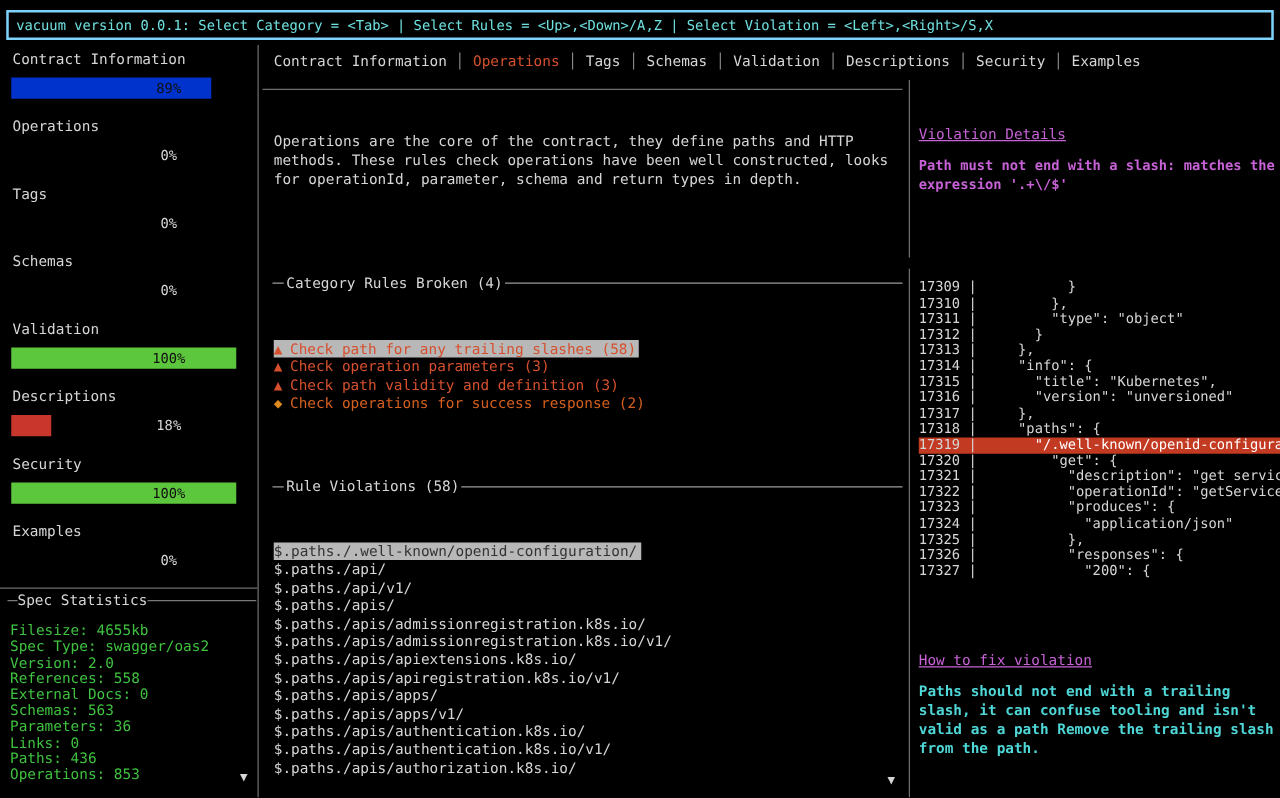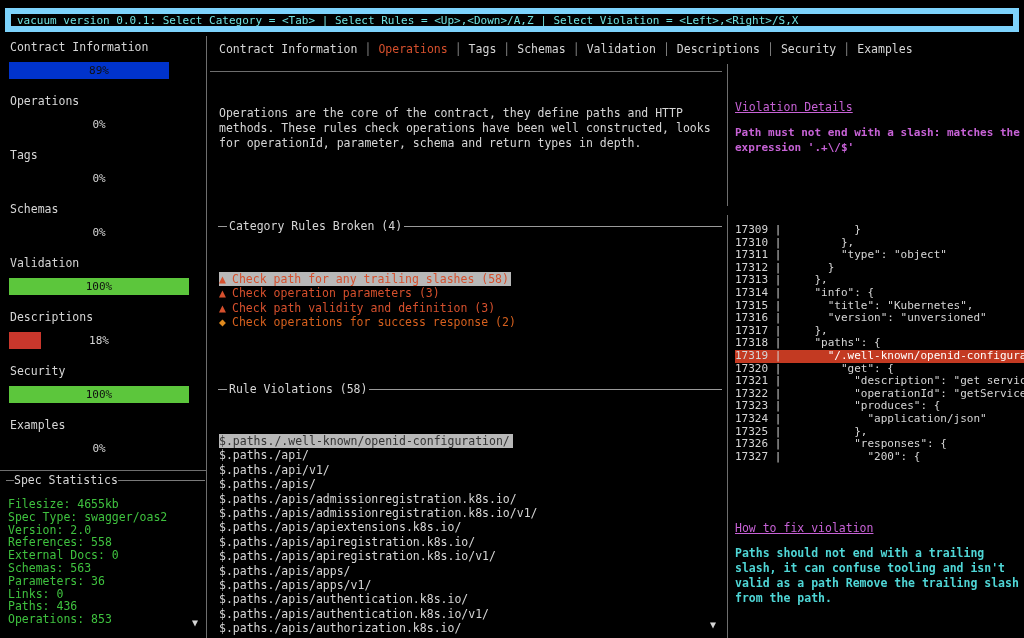--- a/index.html
+++ b/index.html
@@ -14,7 +14,7 @@
   
   #header-bar {
     position: absolute; left: 5px; top: 8px; width: 1014px; height: 24px;
-    border: 6px solid #7dd3fc;
+    border: 2px solid #7dd3fc;
     background: #000;
     display: flex; align-items: center;
   }

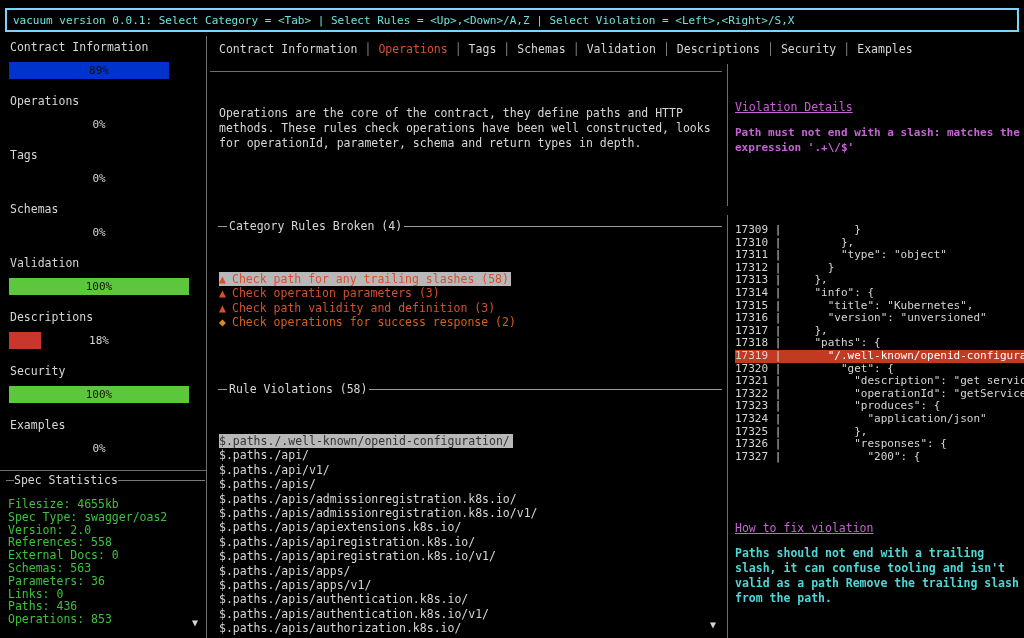--- a/index.html
+++ b/index.html
@@ -33,7 +33,7 @@
     height: 22px; line-height: 22px; white-space: nowrap;
   }
   .cat-barwrap {
-    position: relative; height: 17px; margin: 4px 0 11px 9px; width: 180px;
+    position: relative; height: 17px; margin: 4px 0 11px 9px; width: 180px; padding-left: 36px;
   }
   .cat-bar {
     position: absolute; left: 0; top: 0; height: 17px;

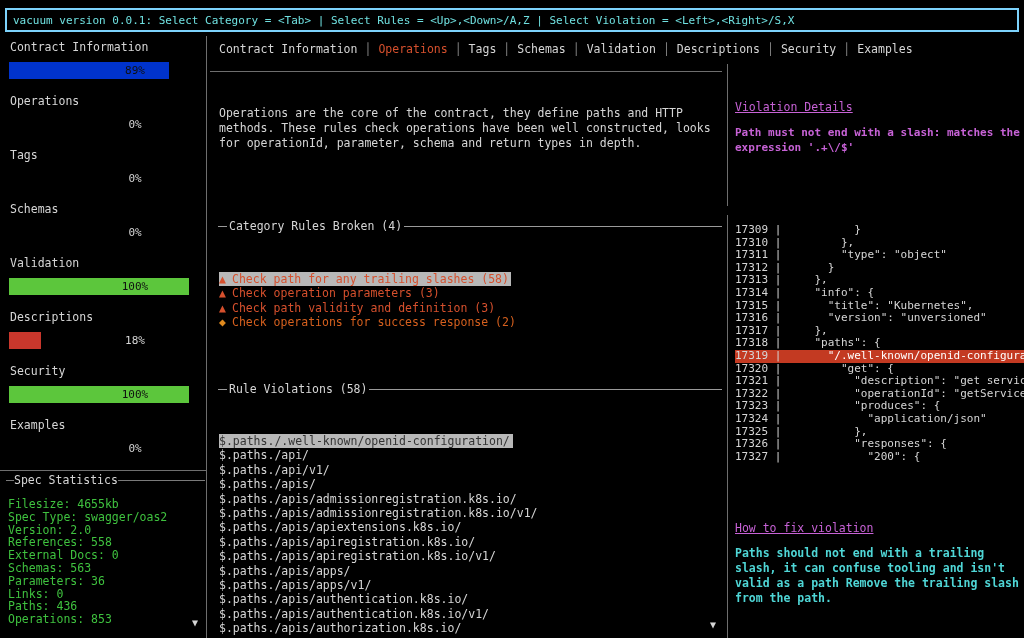--- a/index.html
+++ b/index.html
@@ -288,7 +288,6 @@
       <div class="viol-row">$.paths./apis/admissionregistration.k8s.io/</div>
       <div class="viol-row">$.paths./apis/admissionregistration.k8s.io/v1/</div>
       <div class="viol-row">$.paths./apis/apiextensions.k8s.io/</div>
-      <div class="viol-row">$.paths./apis/apiregistration.k8s.io/</div>
       <div class="viol-row">$.paths./apis/apiregistration.k8s.io/v1/</div>
       <div class="viol-row">$.paths./apis/apps/</div>
       <div class="viol-row">$.paths./apis/apps/v1/</div>

